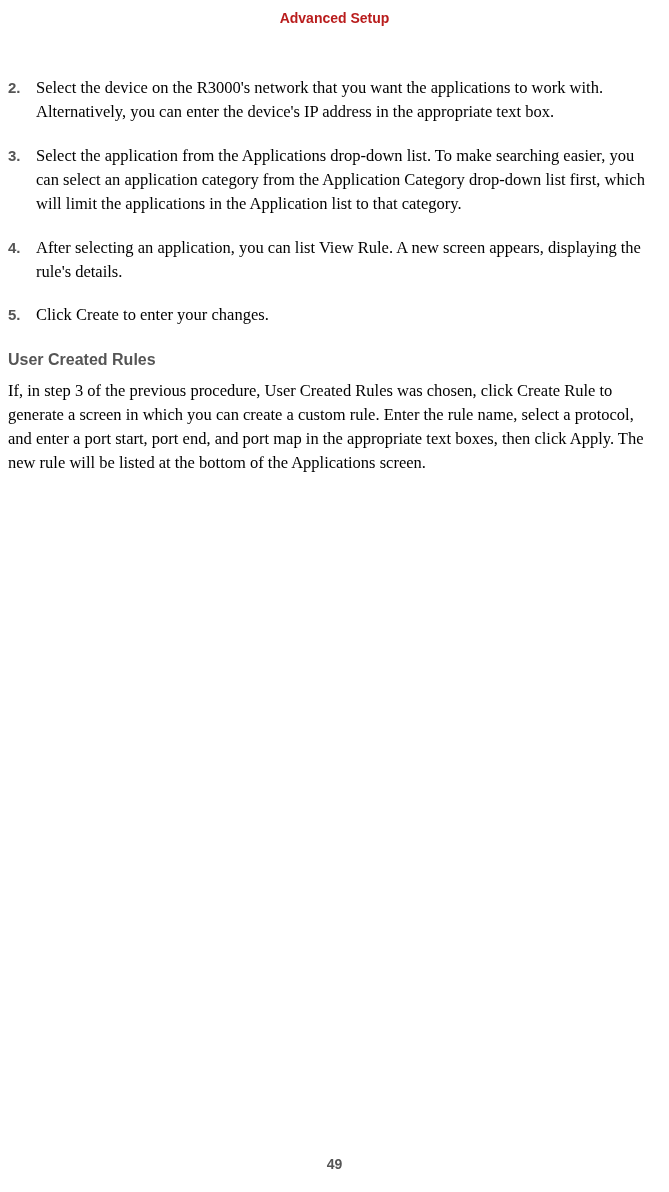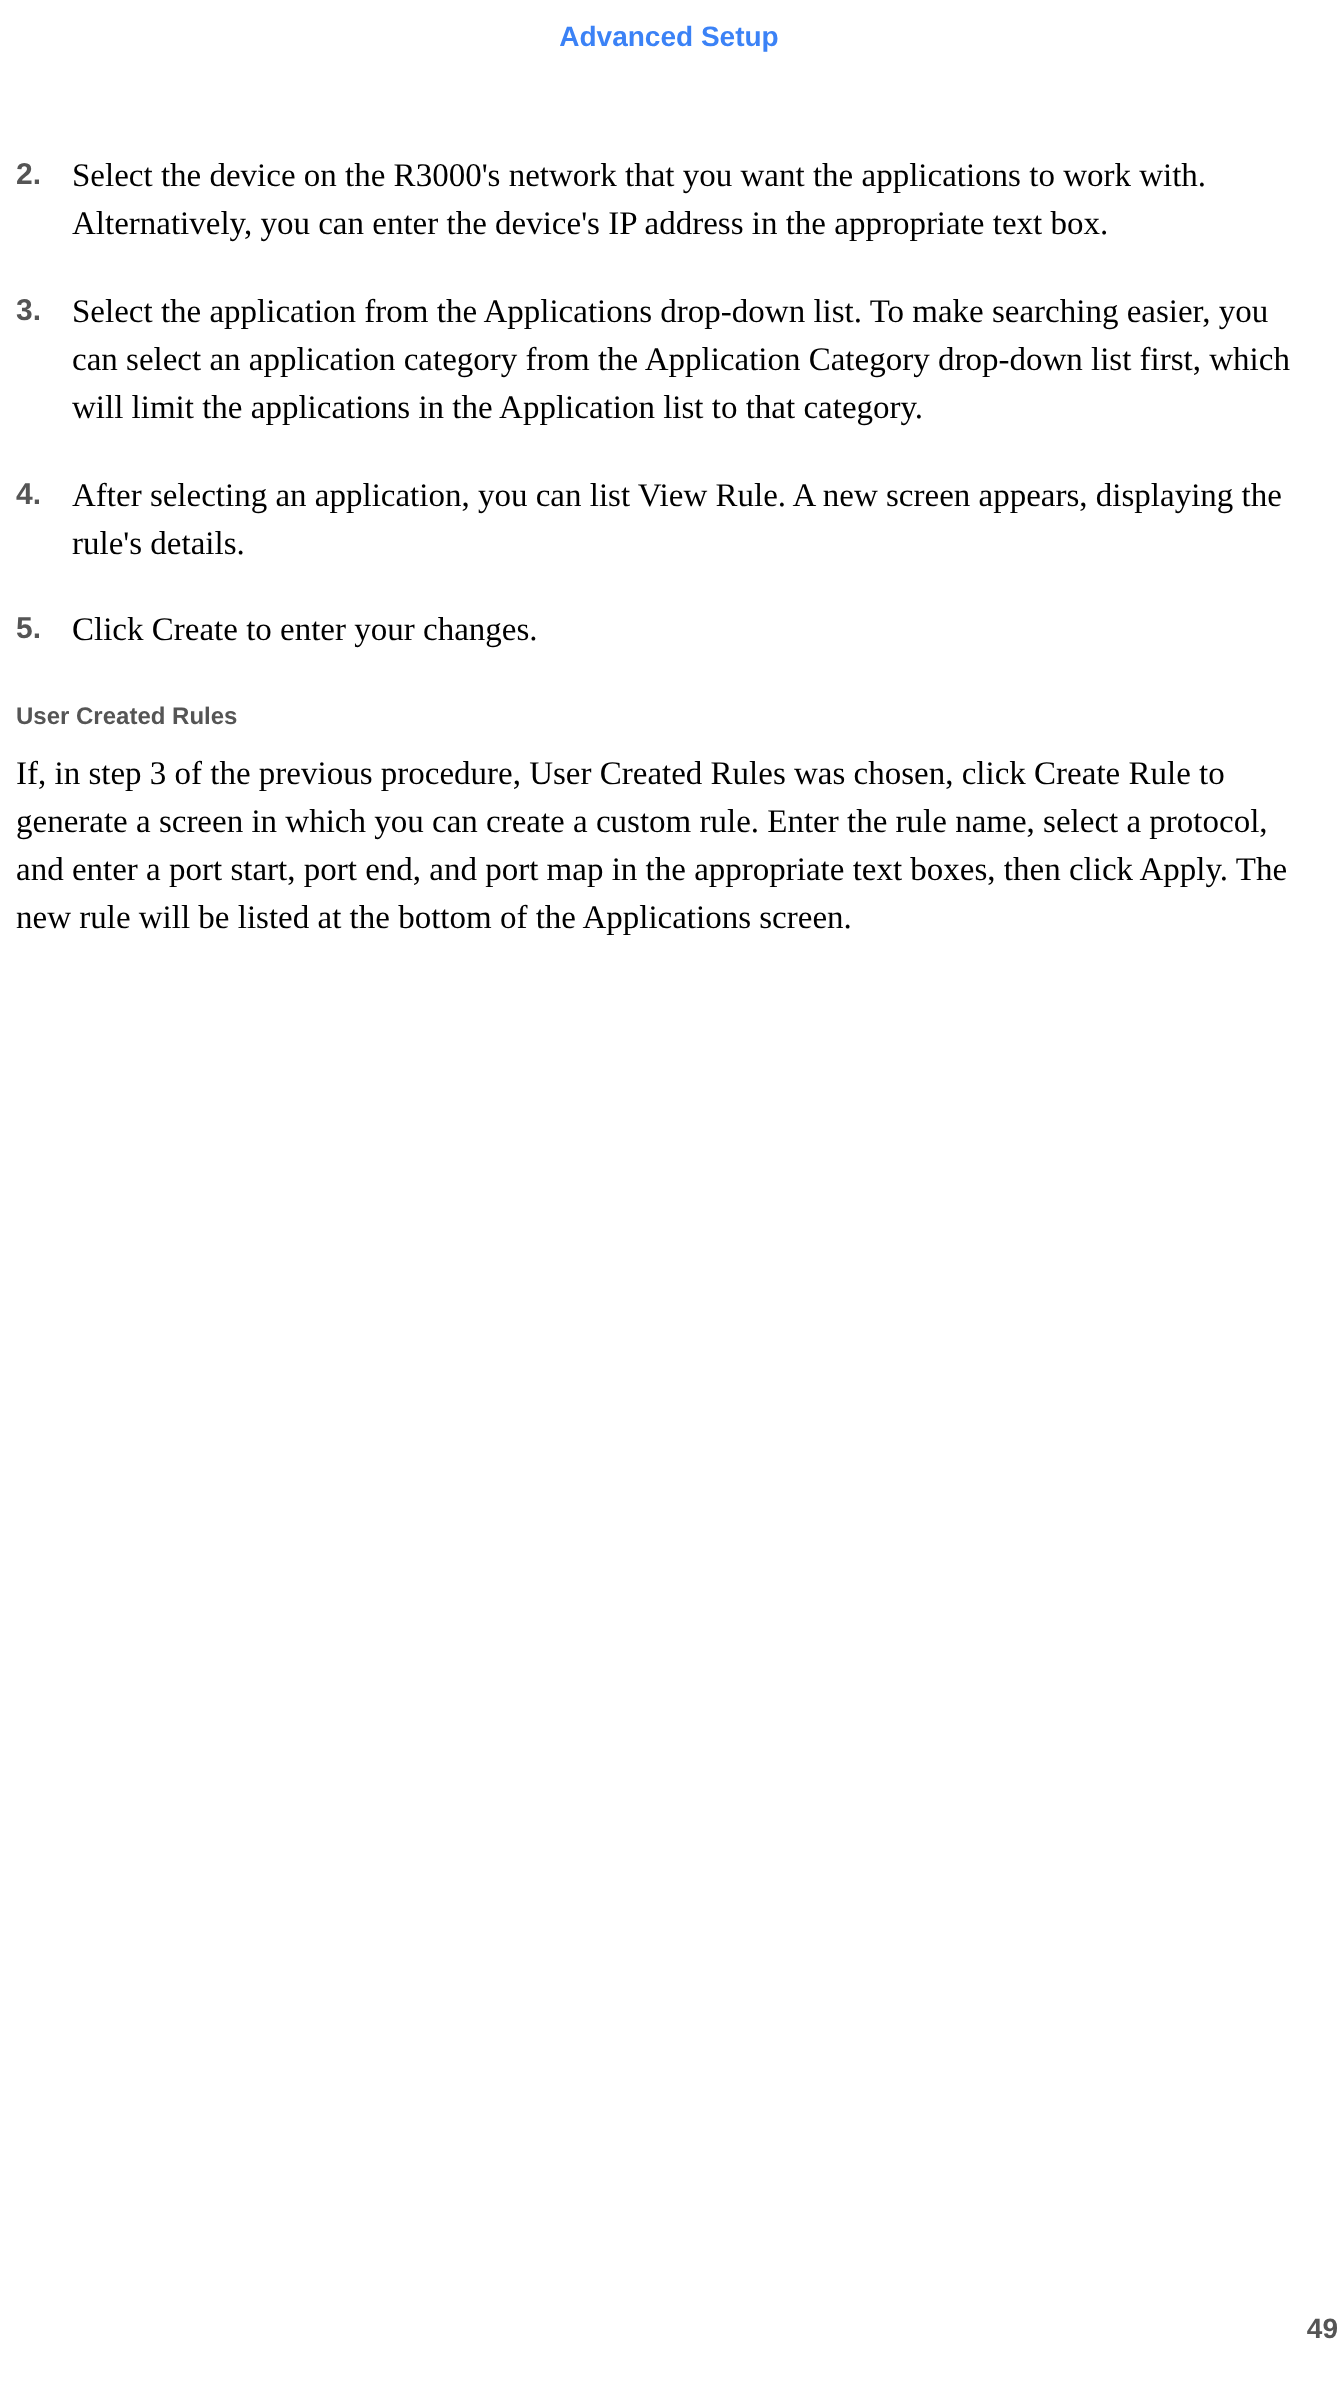--- a/index.html
+++ b/index.html
@@ -21,7 +21,7 @@
       font-family: Arial, Helvetica, sans-serif;
       font-weight: bold;
       font-size: 14px;
-      color: #3b82f6;
+      color: #b91c1c;
       padding-top: 10px;
       padding-bottom: 50px;
     }

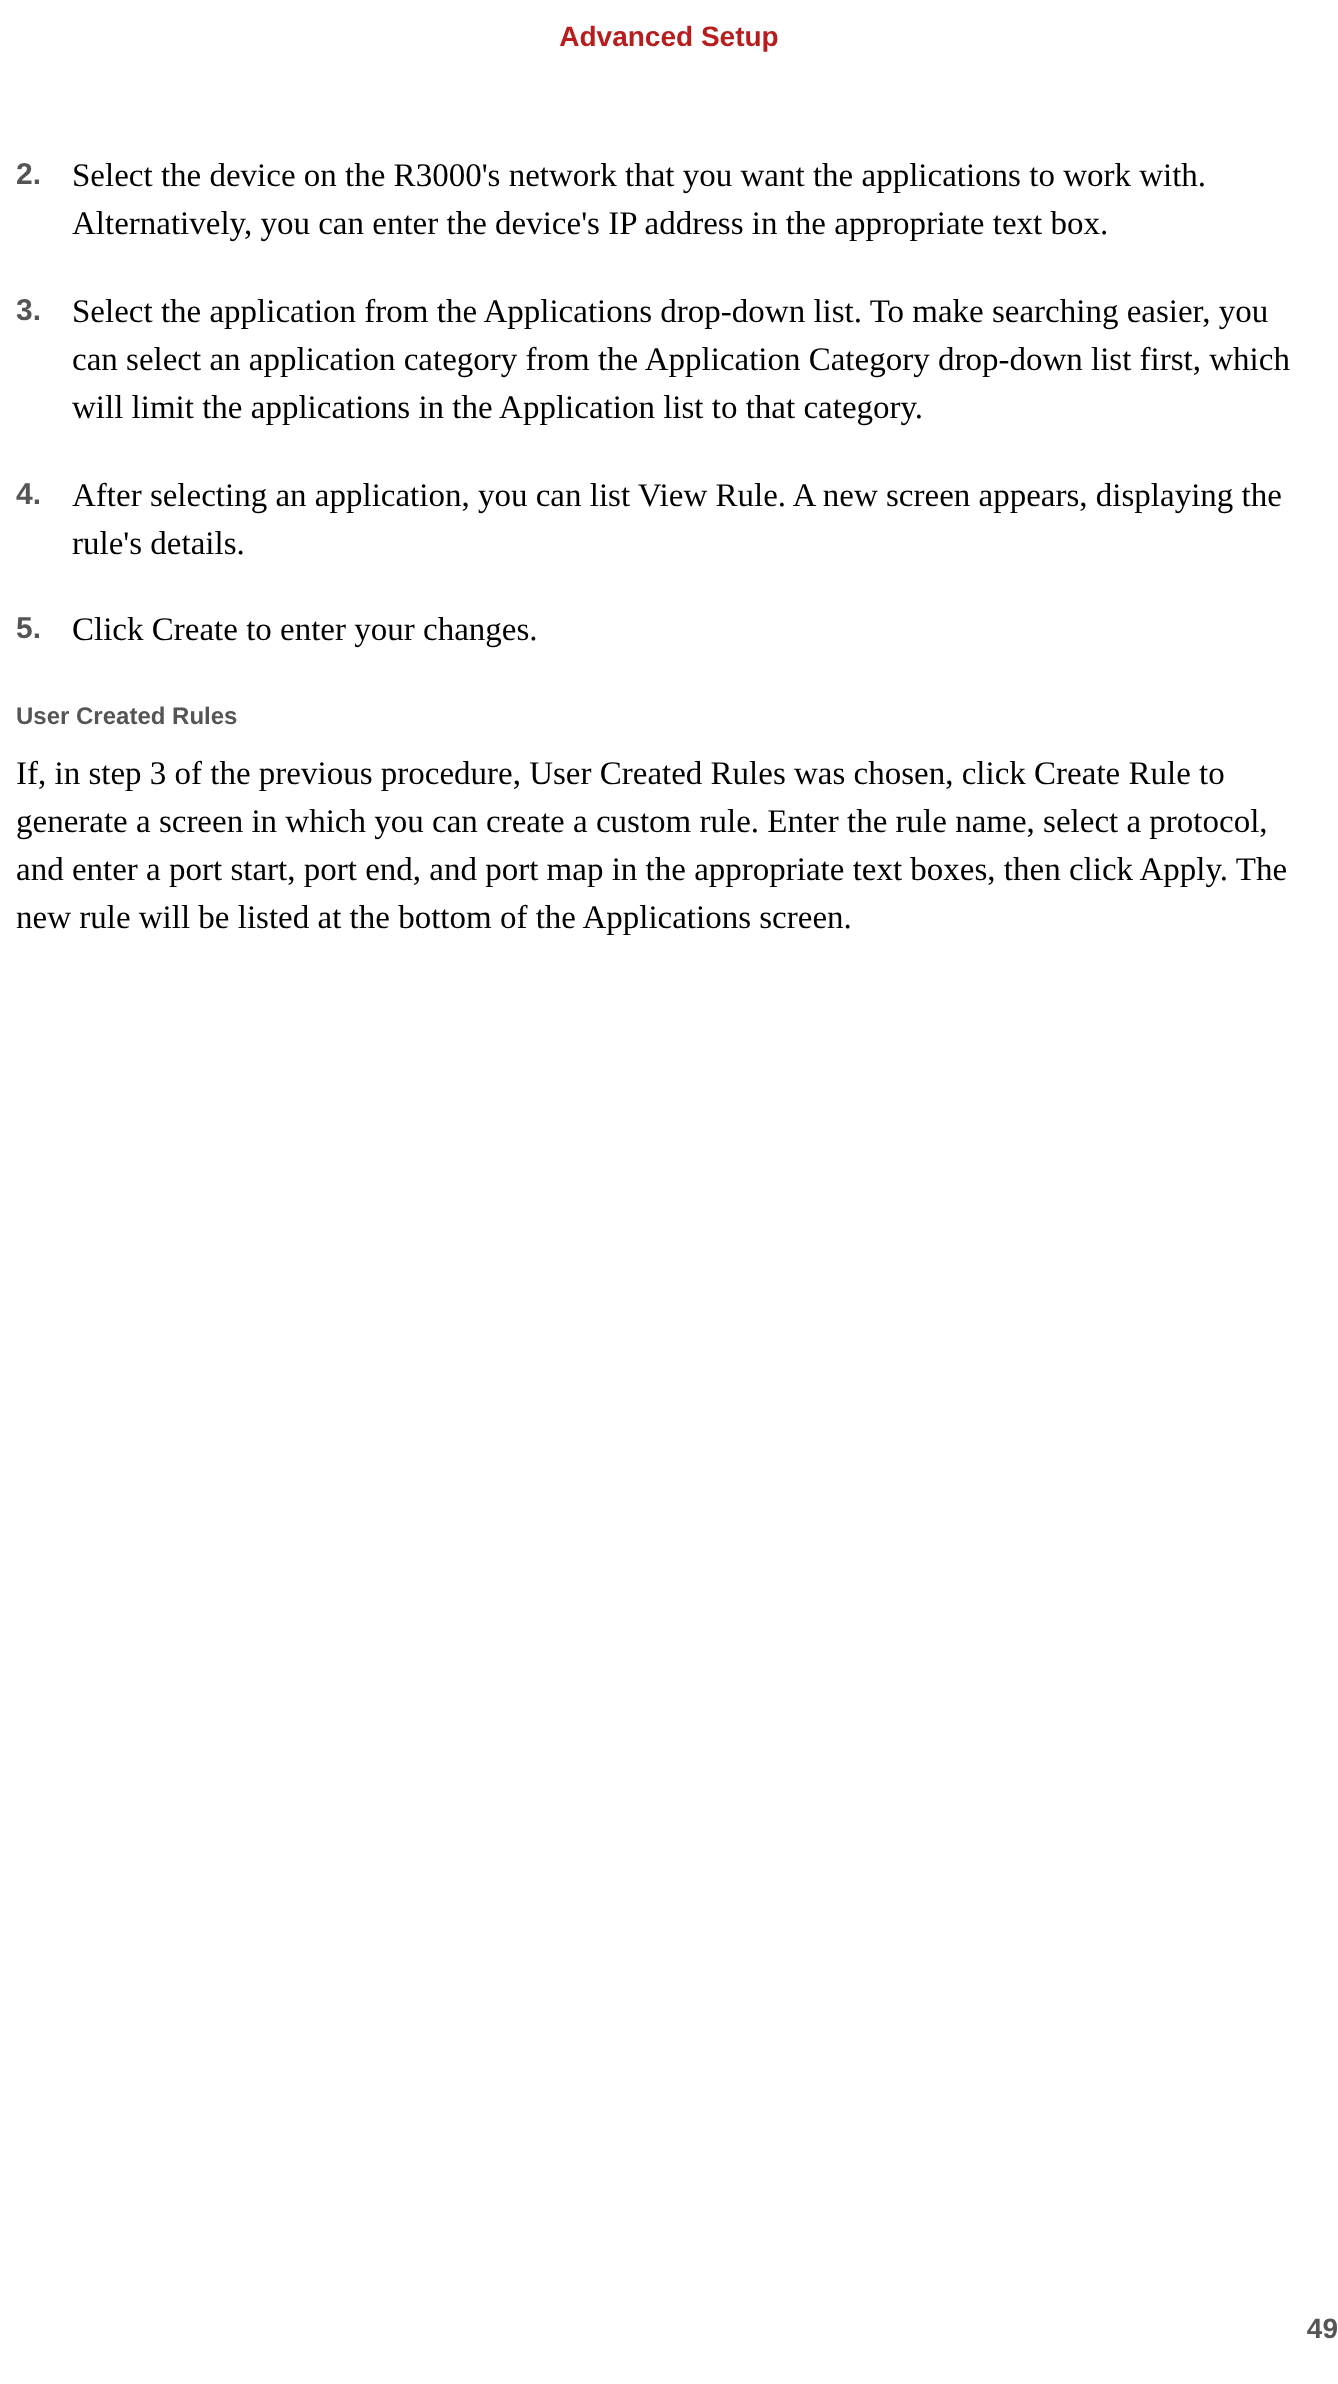--- a/index.html
+++ b/index.html
@@ -60,7 +60,7 @@
     .section-heading {
       font-family: Arial, Helvetica, sans-serif;
       font-weight: bold;
-      font-size: 12px;
+      font-size: 16px;
       color: #555;
       margin-bottom: 10px;
       margin-top: 8px;

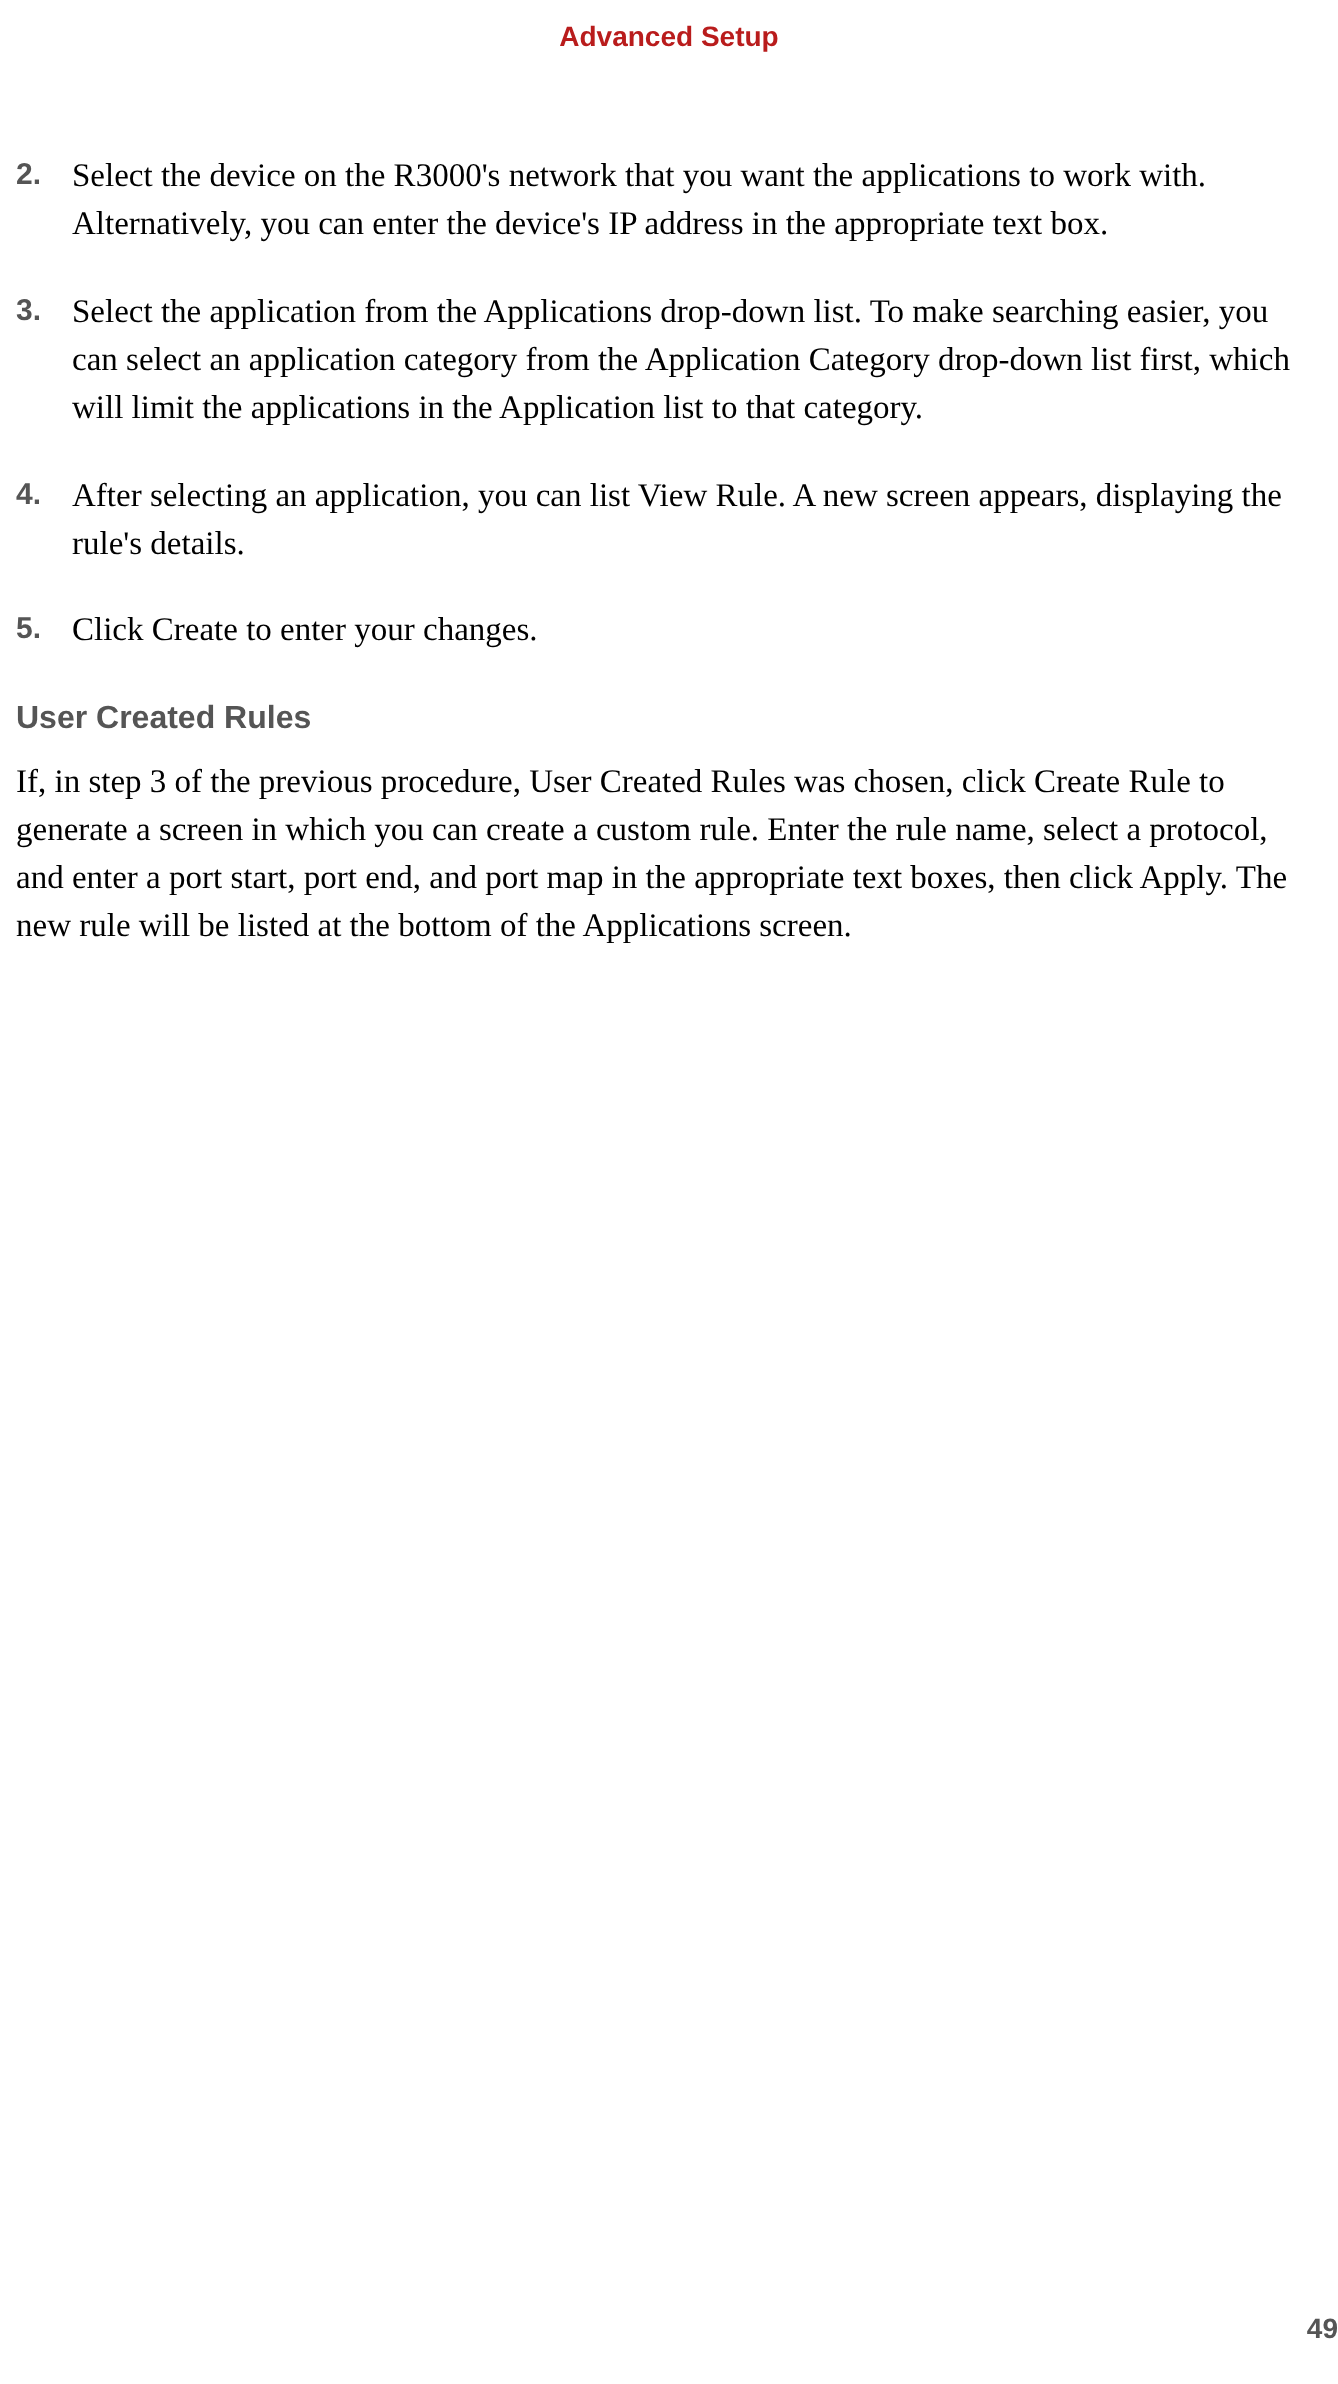--- a/index.html
+++ b/index.html
@@ -70,7 +70,7 @@
       bottom: 20px;
       left: 0;
       right: 0;
-      text-align: right;
+      text-align: center;
       font-family: Arial, Helvetica, sans-serif;
       font-weight: bold;
       font-size: 14px;

